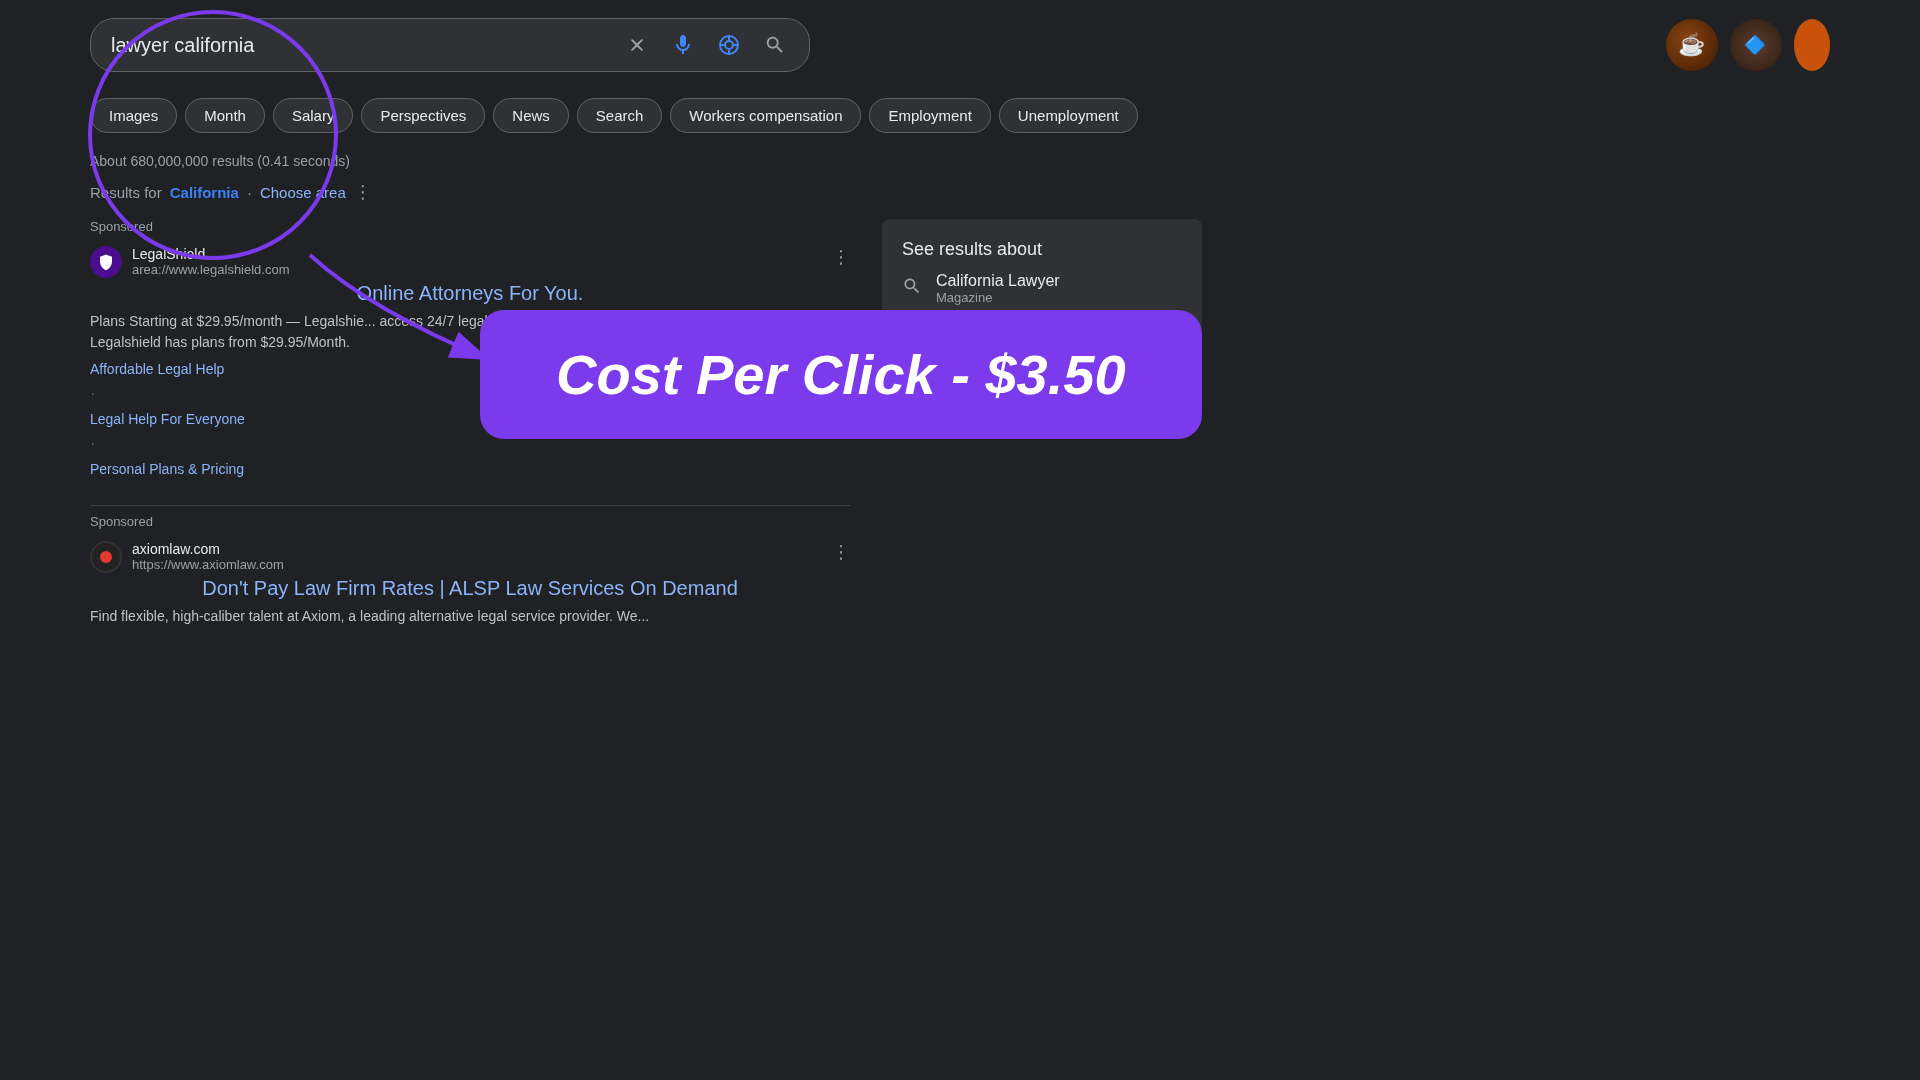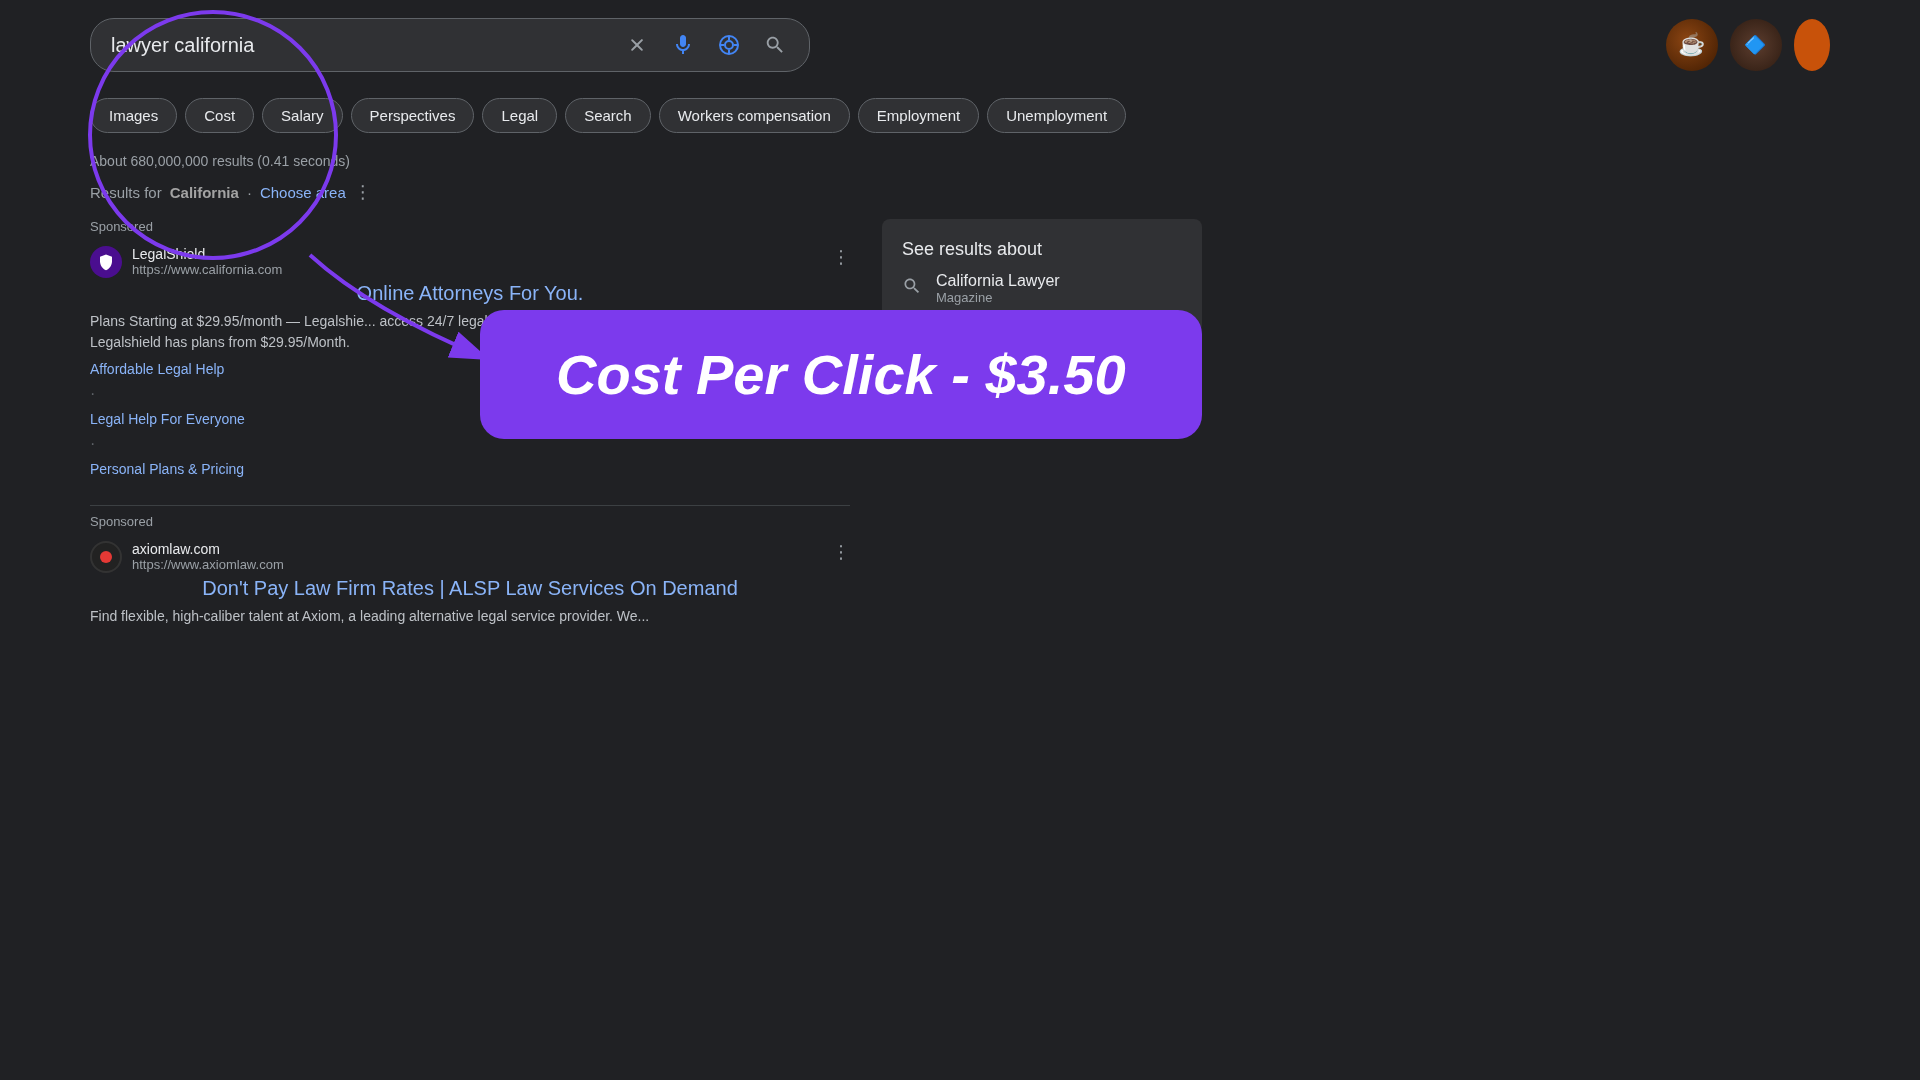--- a/index.html
+++ b/index.html
@@ -418,7 +418,7 @@
 
   <div class="tabs-row">
     <div class="tab-pill">Images</div>
-    <div class="tab-pill">Cost</div>
+    <div class="tab-pill">Month</div>
     <div class="tab-pill">Salary</div>
     <div class="tab-pill">Perspectives</div>
     <div class="tab-pill">Legal</div>

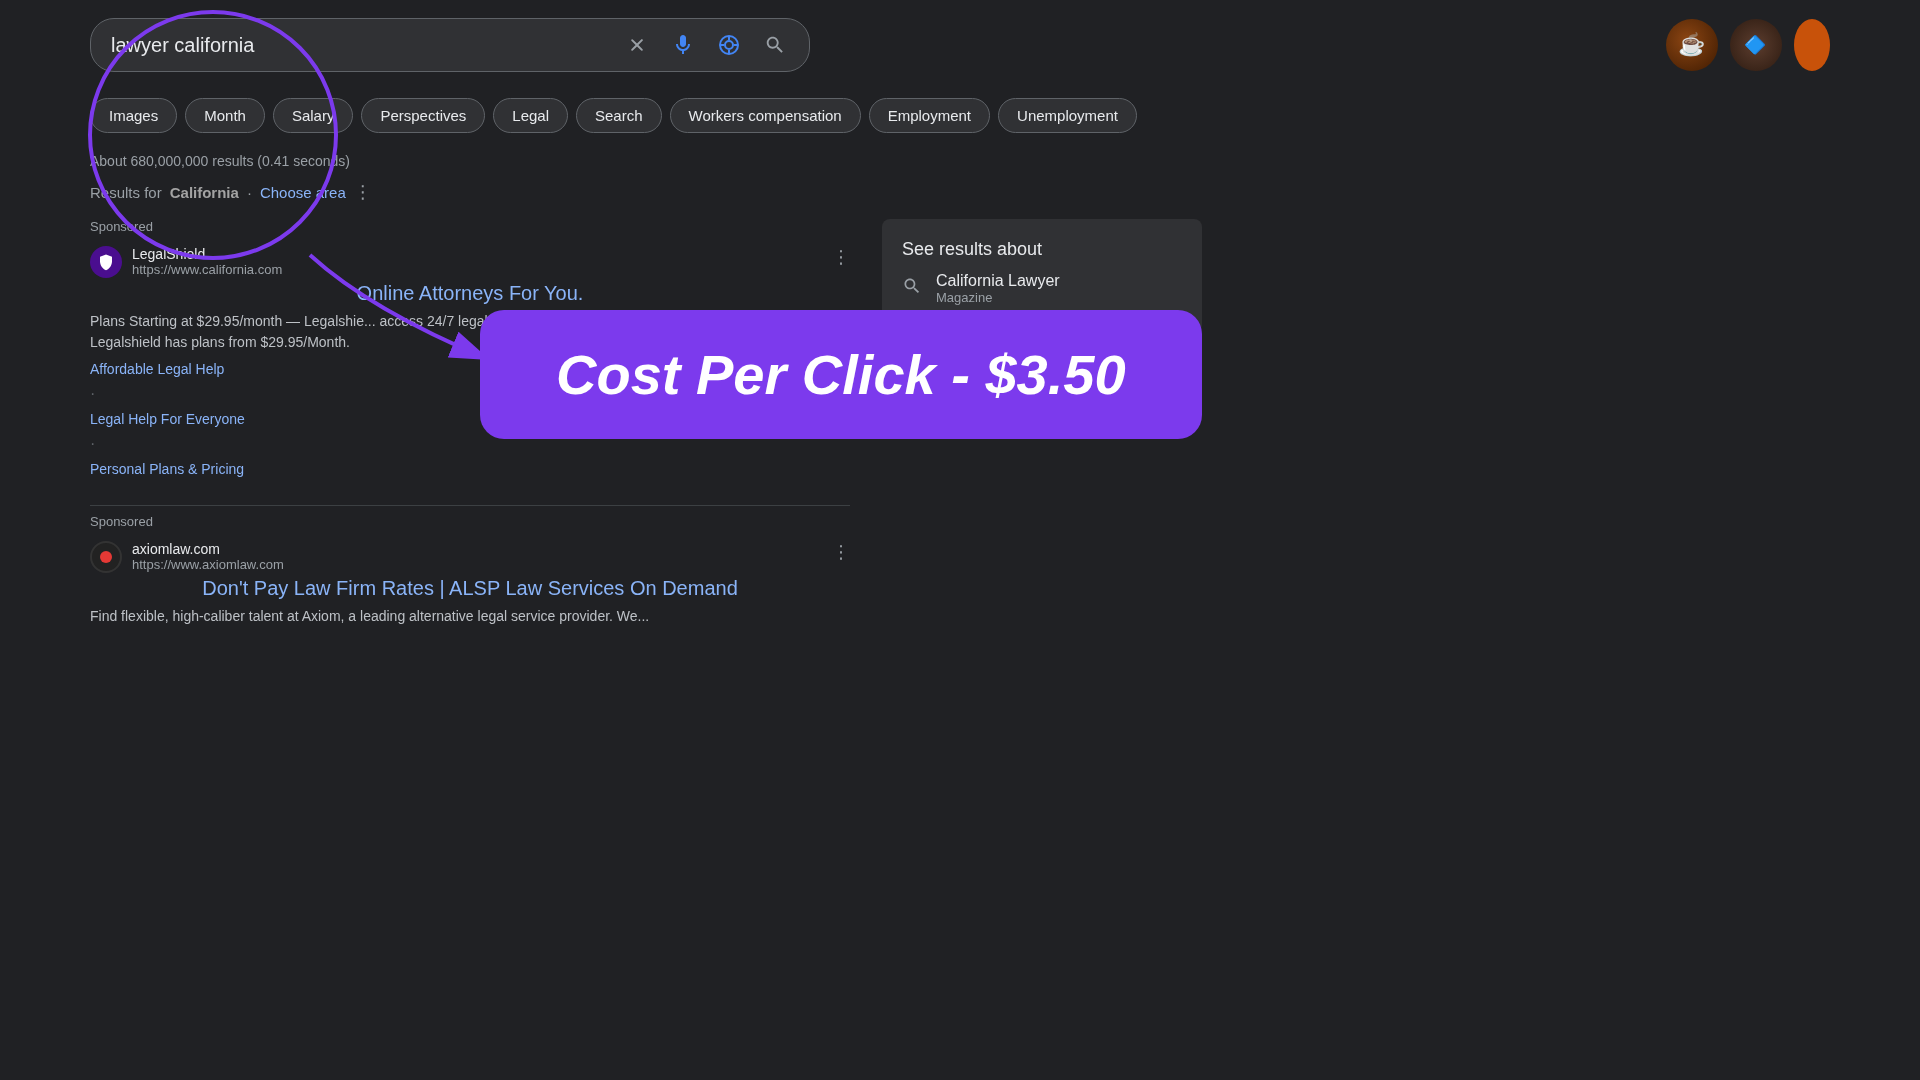--- a/index.html
+++ b/index.html
@@ -421,7 +421,7 @@
     <div class="tab-pill">Month</div>
     <div class="tab-pill">Salary</div>
     <div class="tab-pill">Perspectives</div>
-    <div class="tab-pill">Legal</div>
+    <div class="tab-pill">News</div>
     <div class="tab-pill">Search</div>
     <div class="tab-pill">Workers compensation</div>
     <div class="tab-pill">Employment</div>

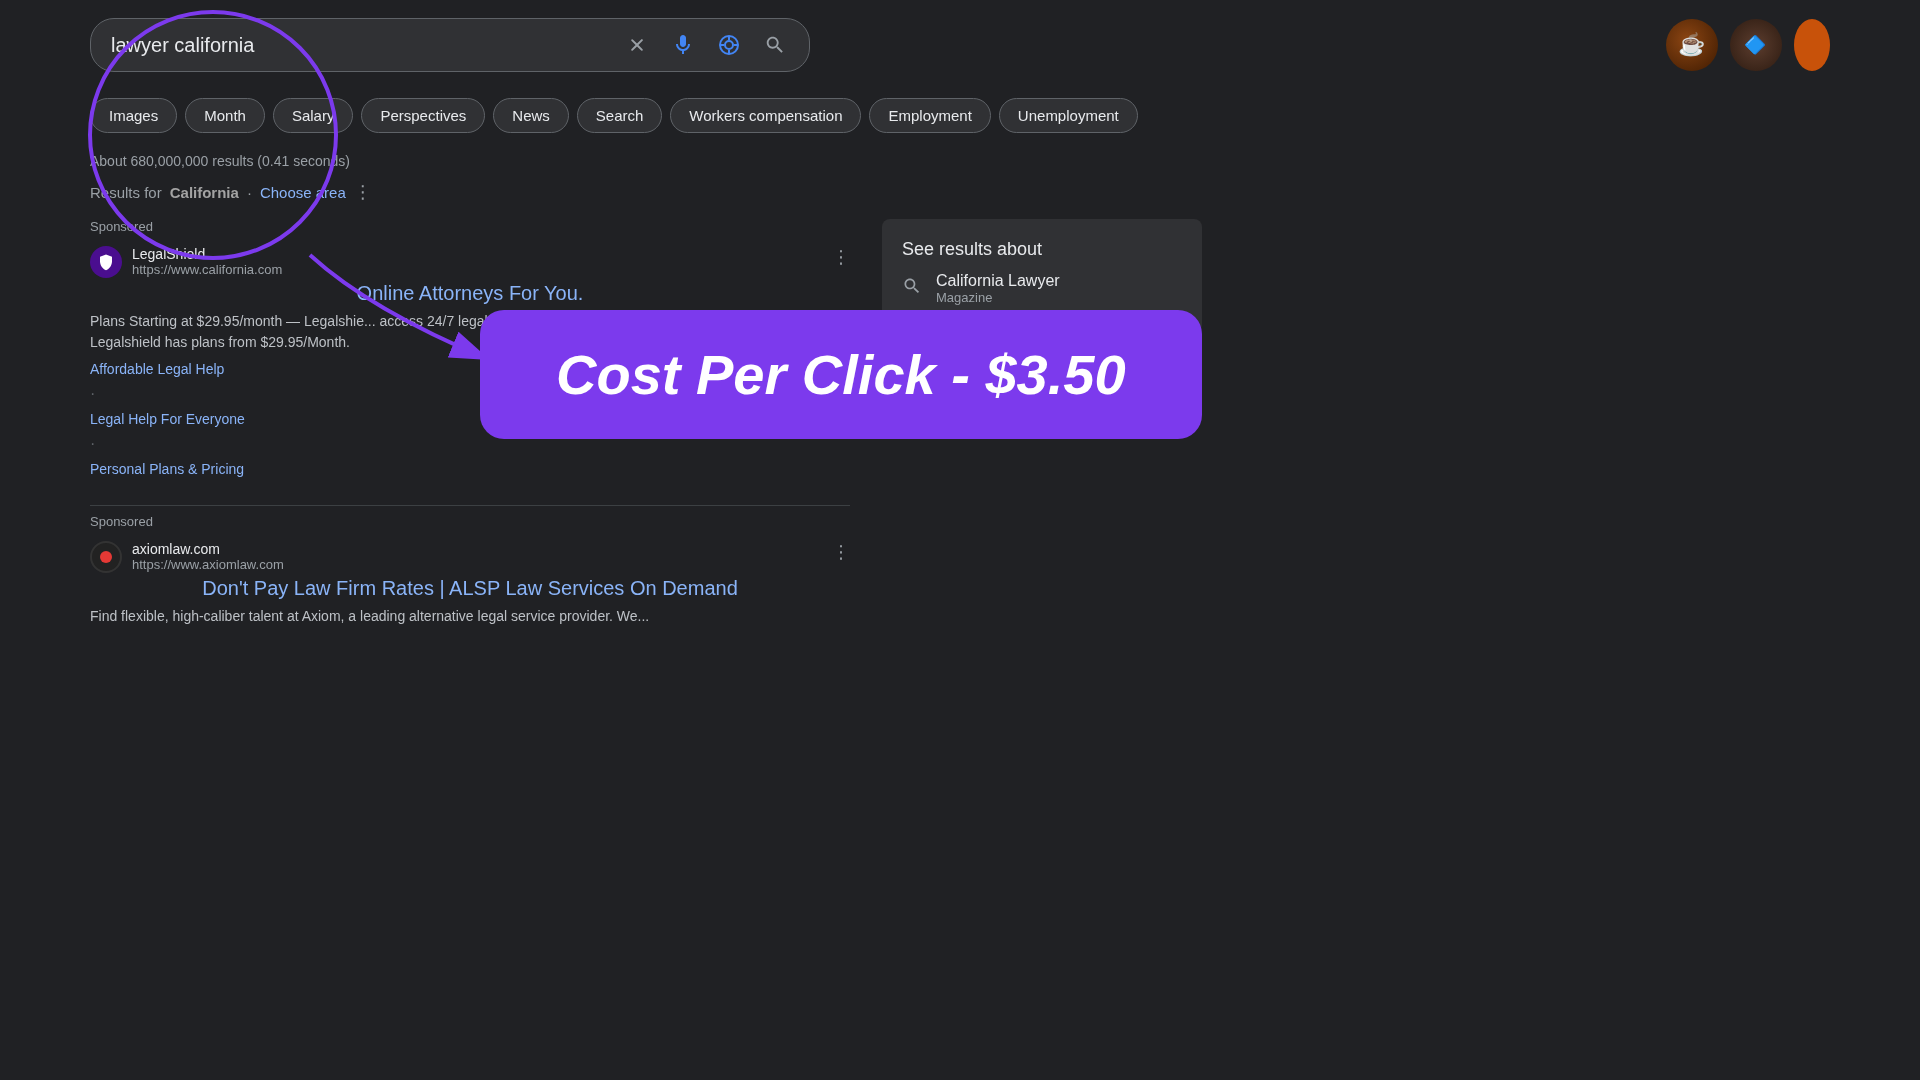--- a/index.html
+++ b/index.html
@@ -136,7 +136,7 @@
     }
 
     .results-location strong {
-      color: #a3a3a3;
+      color: #3b82f6;
     }
 
     .results-location a {

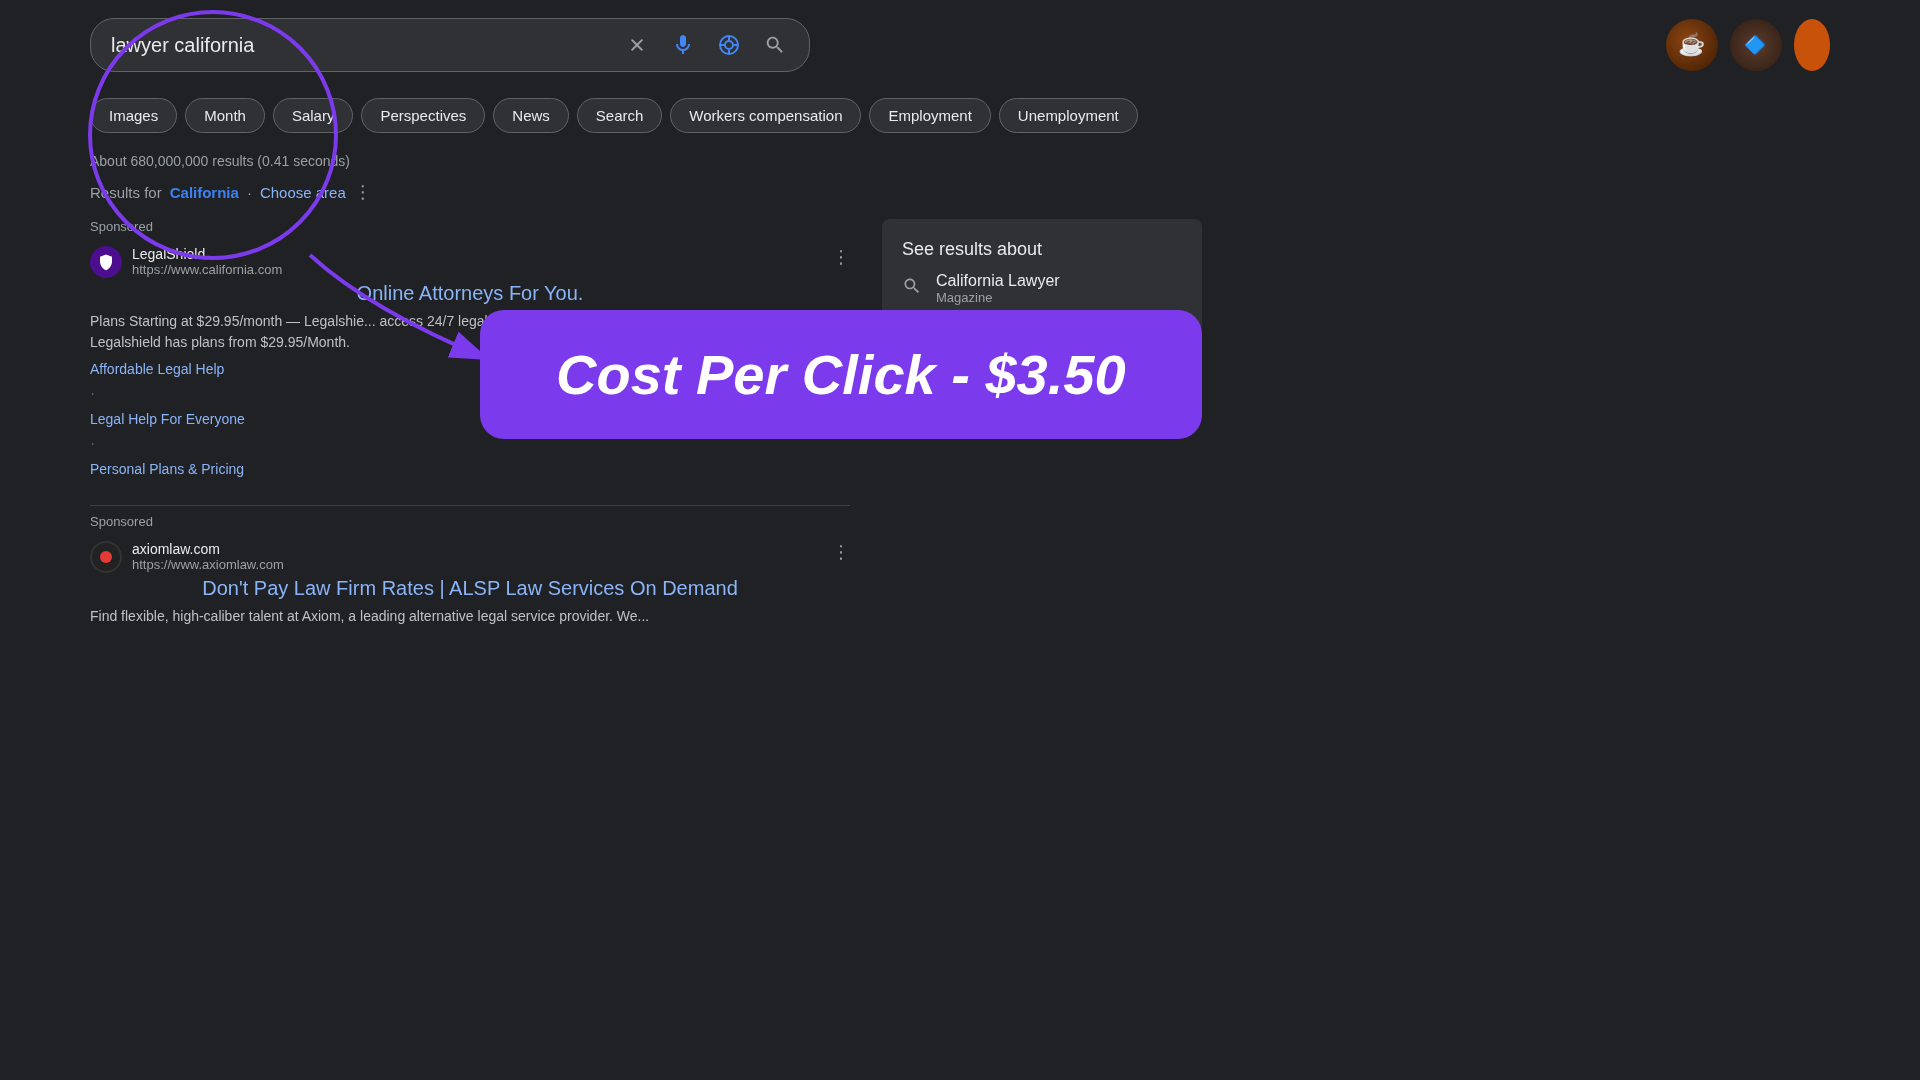--- a/index.html
+++ b/index.html
@@ -452,7 +452,7 @@
           </div>
           <div class="ad-source-info">
             <div class="ad-company">LegalShield</div>
-            <div class="ad-url">https://www.california.com</div>
+            <div class="ad-url">area://www.legalshield.com</div>
           </div>
           <span class="three-dots">⋮</span>
         </div>

